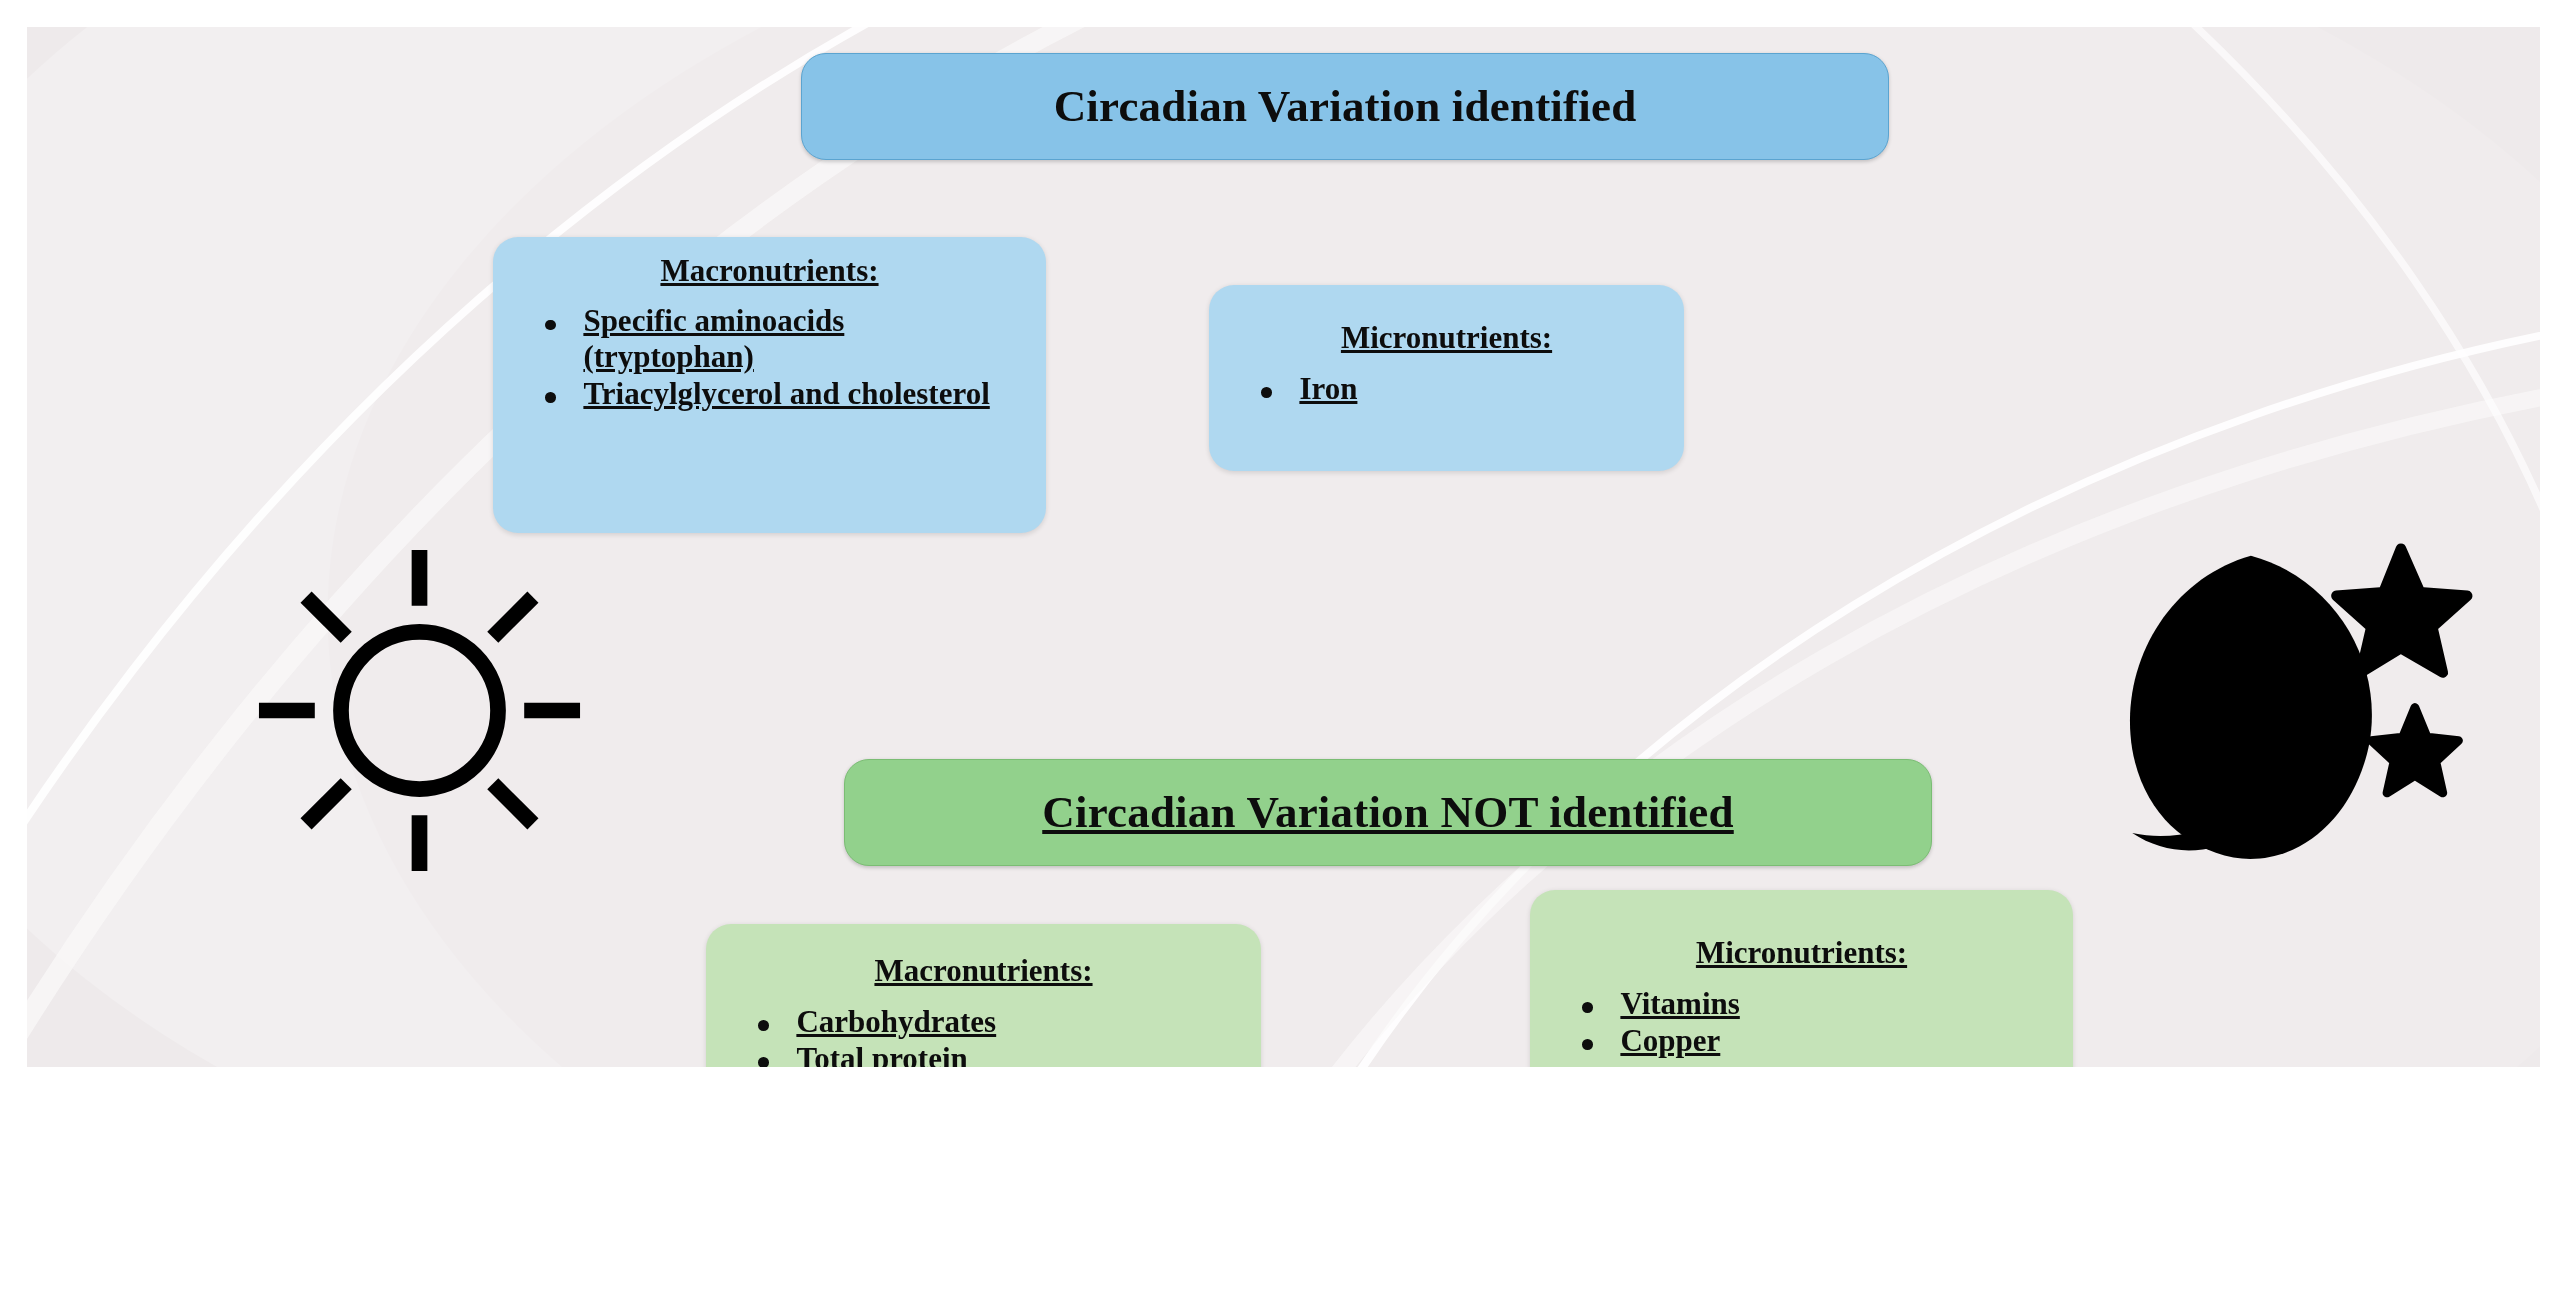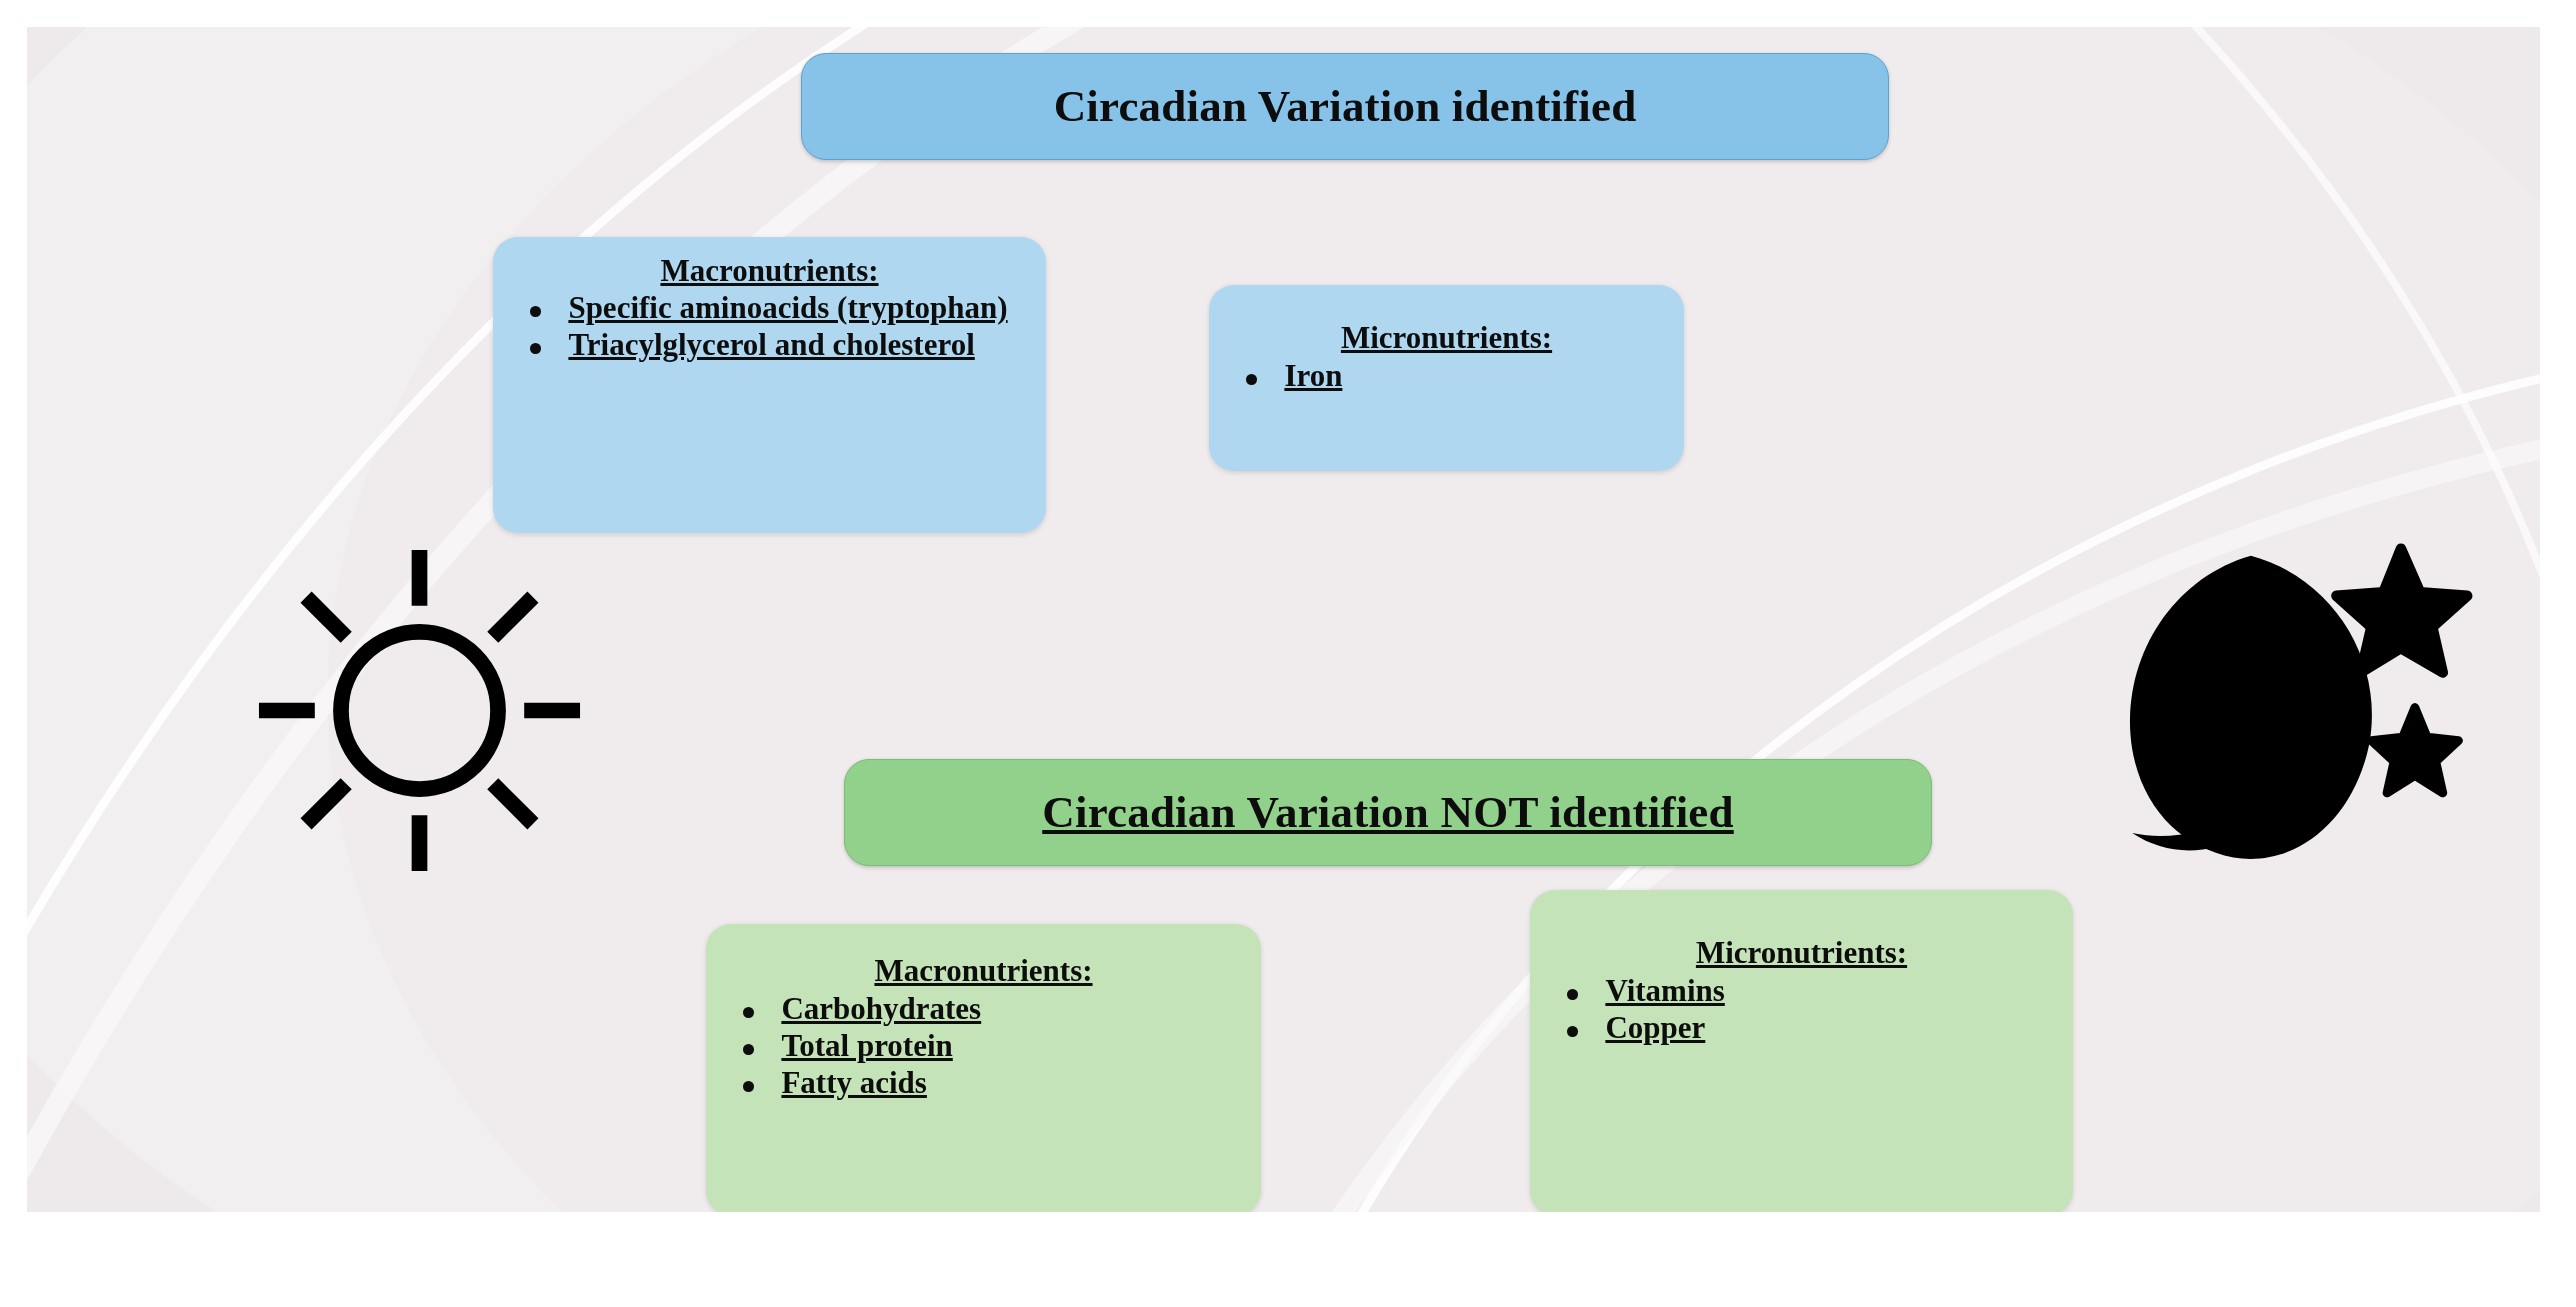--- a/index.html
+++ b/index.html
@@ -20,7 +20,7 @@
     left: 27px;
     top: 27px;
     width: 2513px;
-    height: 1185px;
+    height: 1040px;
     background: #eeeaeb;
     overflow: hidden;
   }

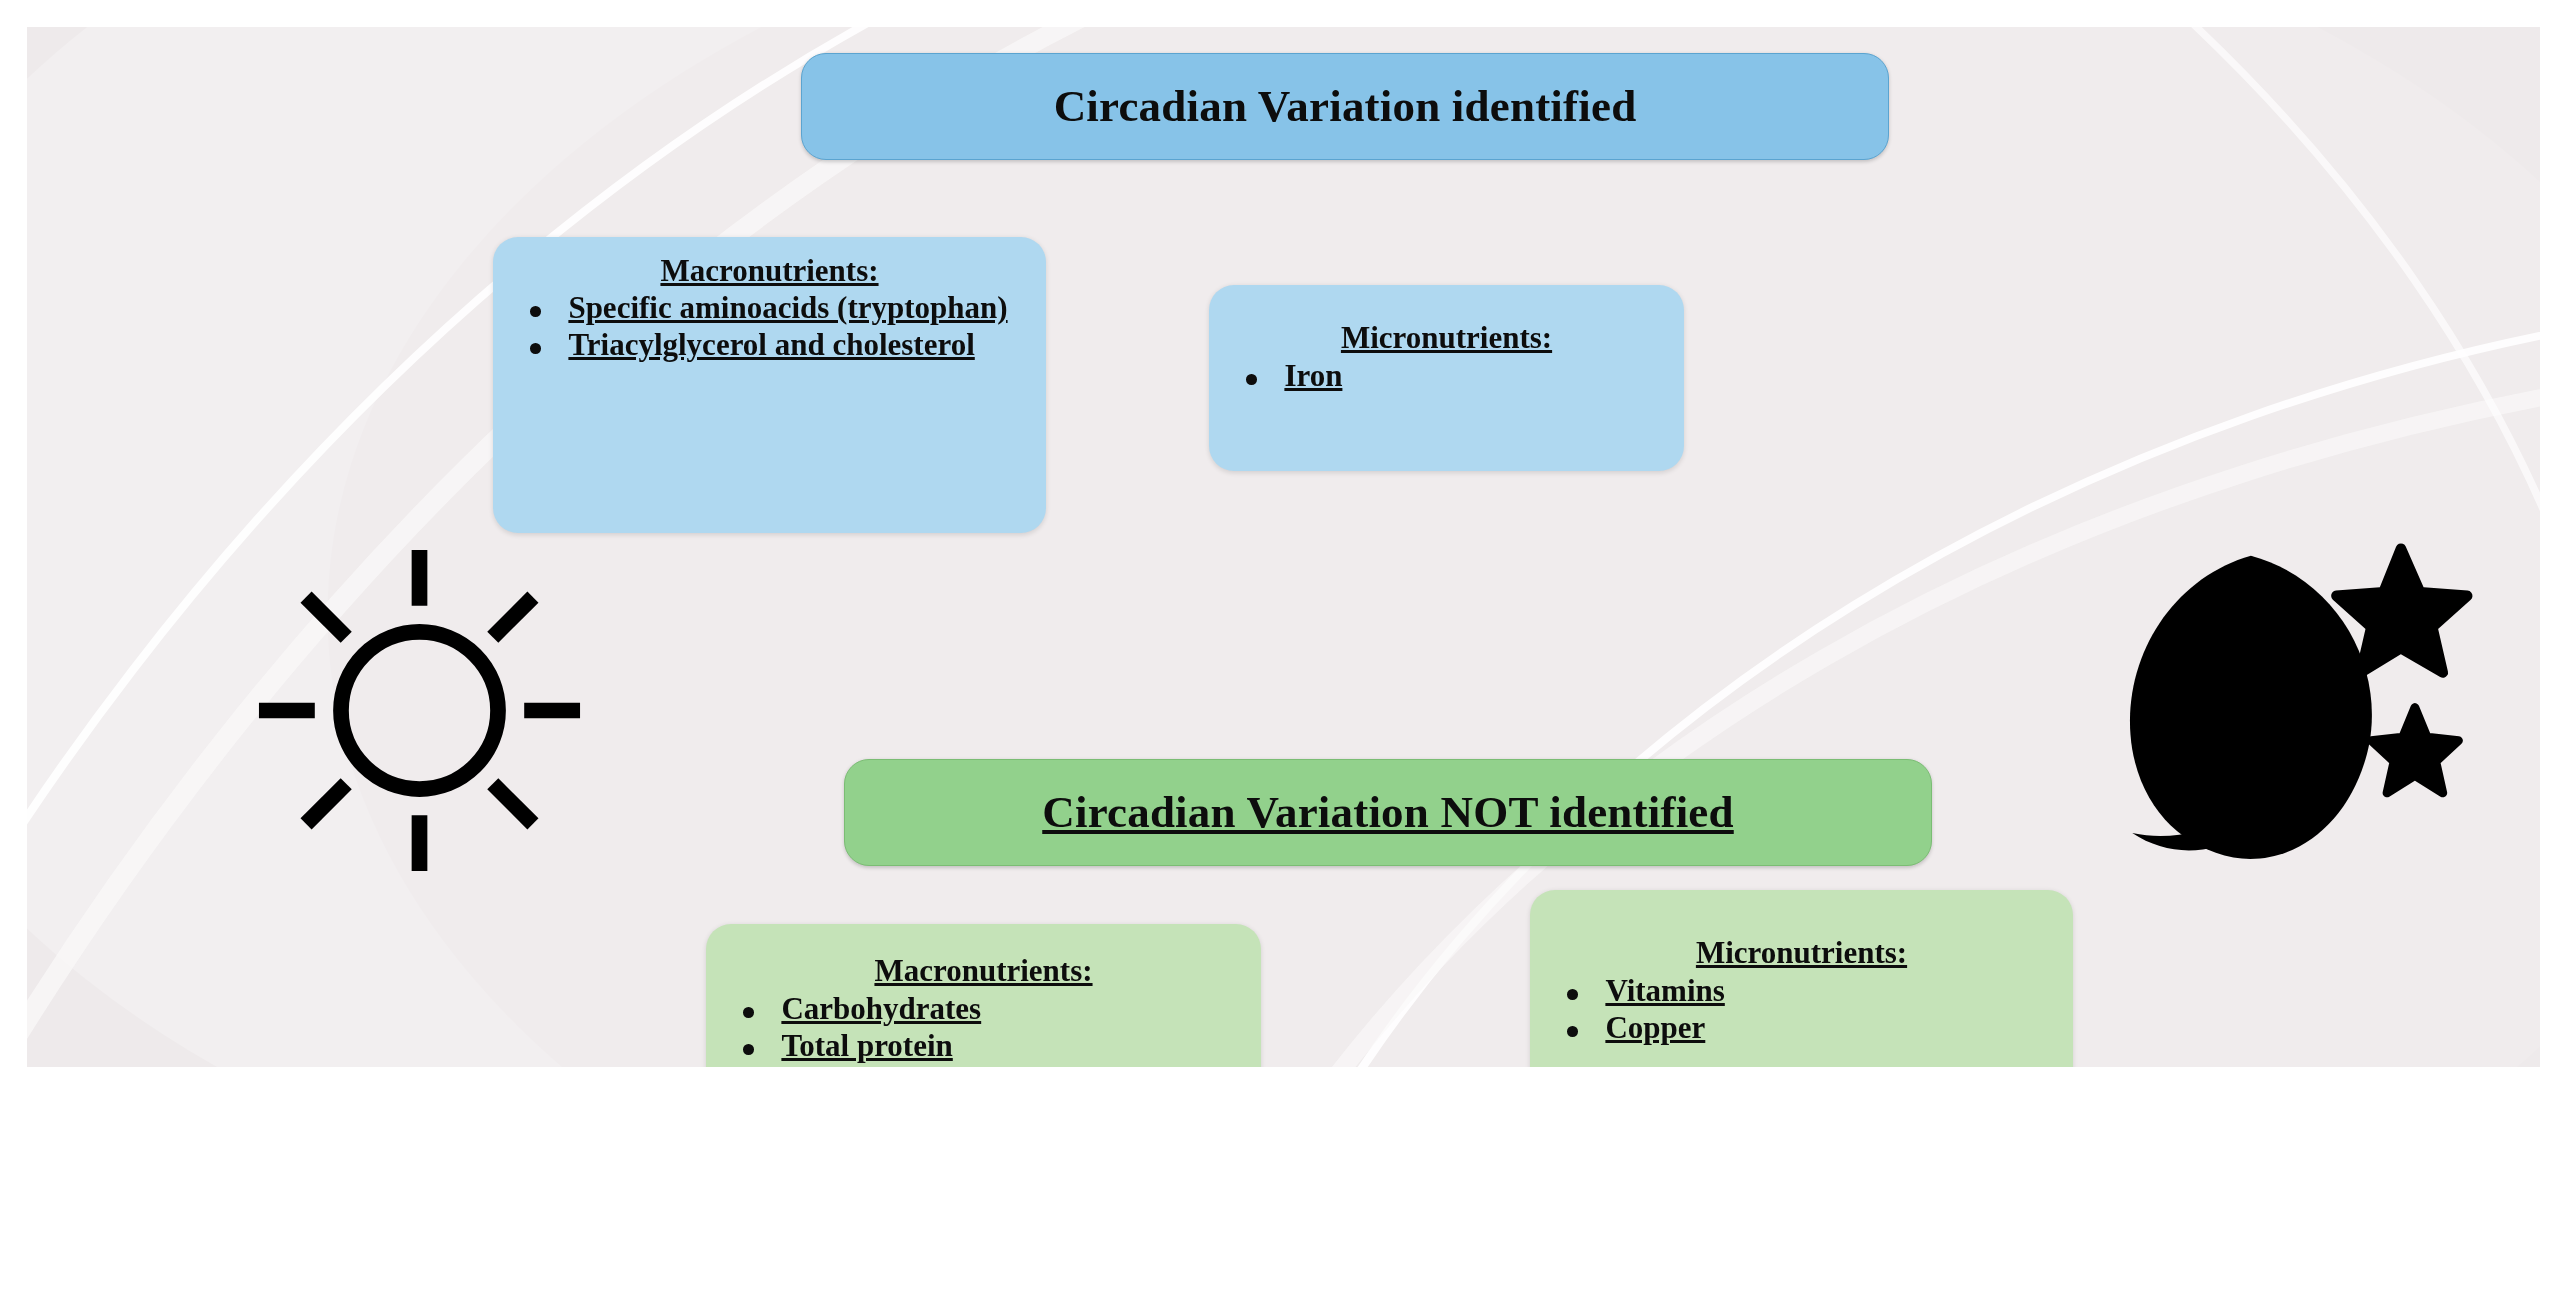--- a/index.html
+++ b/index.html
@@ -77,7 +77,7 @@
 
   ul.bullets {
     list-style: none;
-    margin: 0;
+    margin: 15px;
     padding: 0;
   }
   ul.bullets > li {

